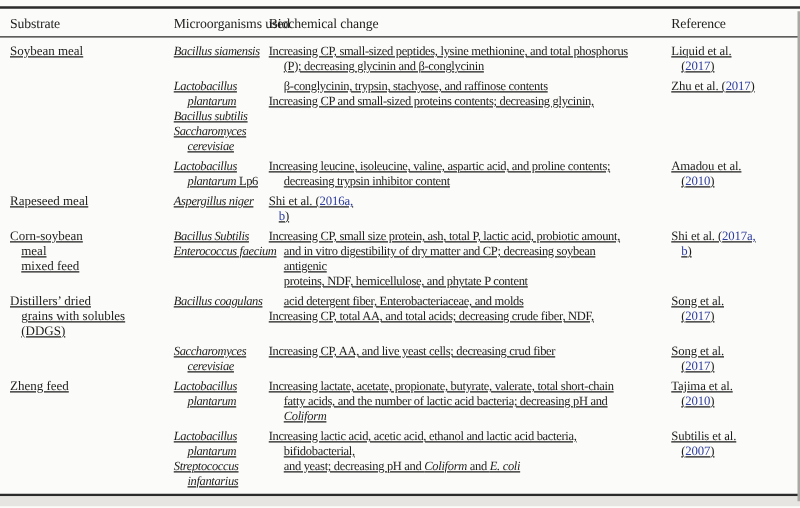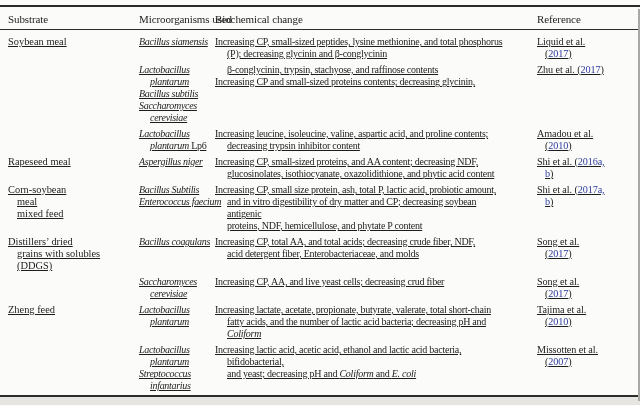--- a/index.html
+++ b/index.html
@@ -104,10 +104,6 @@
         <div class="cell cell-microorganisms">
           <div class="line"><span class="it">Aspergillus niger</span></div>
         </div>
-        <div class="cell cell-biochemical">
-          <div class="line"><span>Increasing CP, small-sized proteins, and AA content; decreasing NDF,</span></div>
-          <div class="line ind"><span>glucosinolates, isothiocyanate, oxazolidithione, and phytic acid content</span></div>
-        </div>
         <div class="cell cell-reference">
           <div class="line"><span>Shi et al. (</span><span class="yr">2016a,</span></div>
           <div class="line ind"><span class="yr">b</span><span>)</span></div>

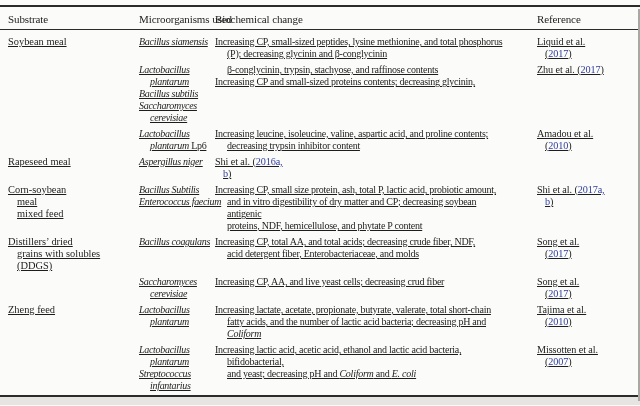--- a/index.html
+++ b/index.html
@@ -140,8 +140,8 @@
           <div class="line"><span class="it">Bacillus coagulans</span></div>
         </div>
         <div class="cell cell-biochemical">
+          <div class="line ind"><span>acid detergent fiber, Enterobacteriaceae, and molds</span></div>
           <div class="line"><span>Increasing CP, total AA, and total acids; decreasing crude fiber, NDF,</span></div>
-          <div class="line ind"><span>acid detergent fiber, Enterobacteriaceae, and molds</span></div>
         </div>
         <div class="cell cell-reference">
           <div class="line"><span>Song et al.</span></div>

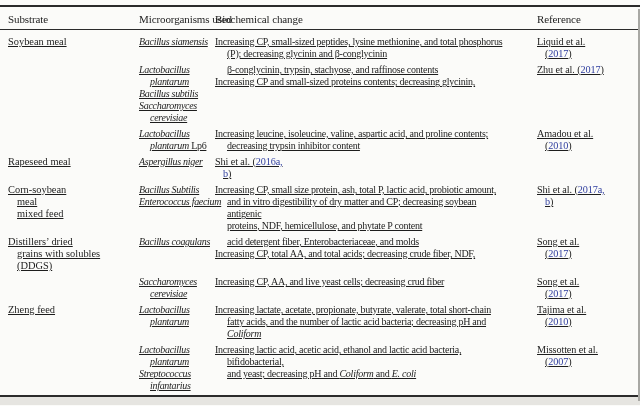--- a/index.html
+++ b/index.html
@@ -194,7 +194,7 @@
           <div class="line ind"><span>and yeast; decreasing pH and </span><span class="it">Coliform</span><span> and </span><span class="it">E. coli</span></div>
         </div>
         <div class="cell cell-reference">
-          <div class="line"><span>Missotten et al.</span></div>
+          <div class="line"><span>Subtilis et al.</span></div>
           <div class="line ind"><span>(</span><span class="yr">2007</span><span>)</span></div>
         </div>
       </div>

